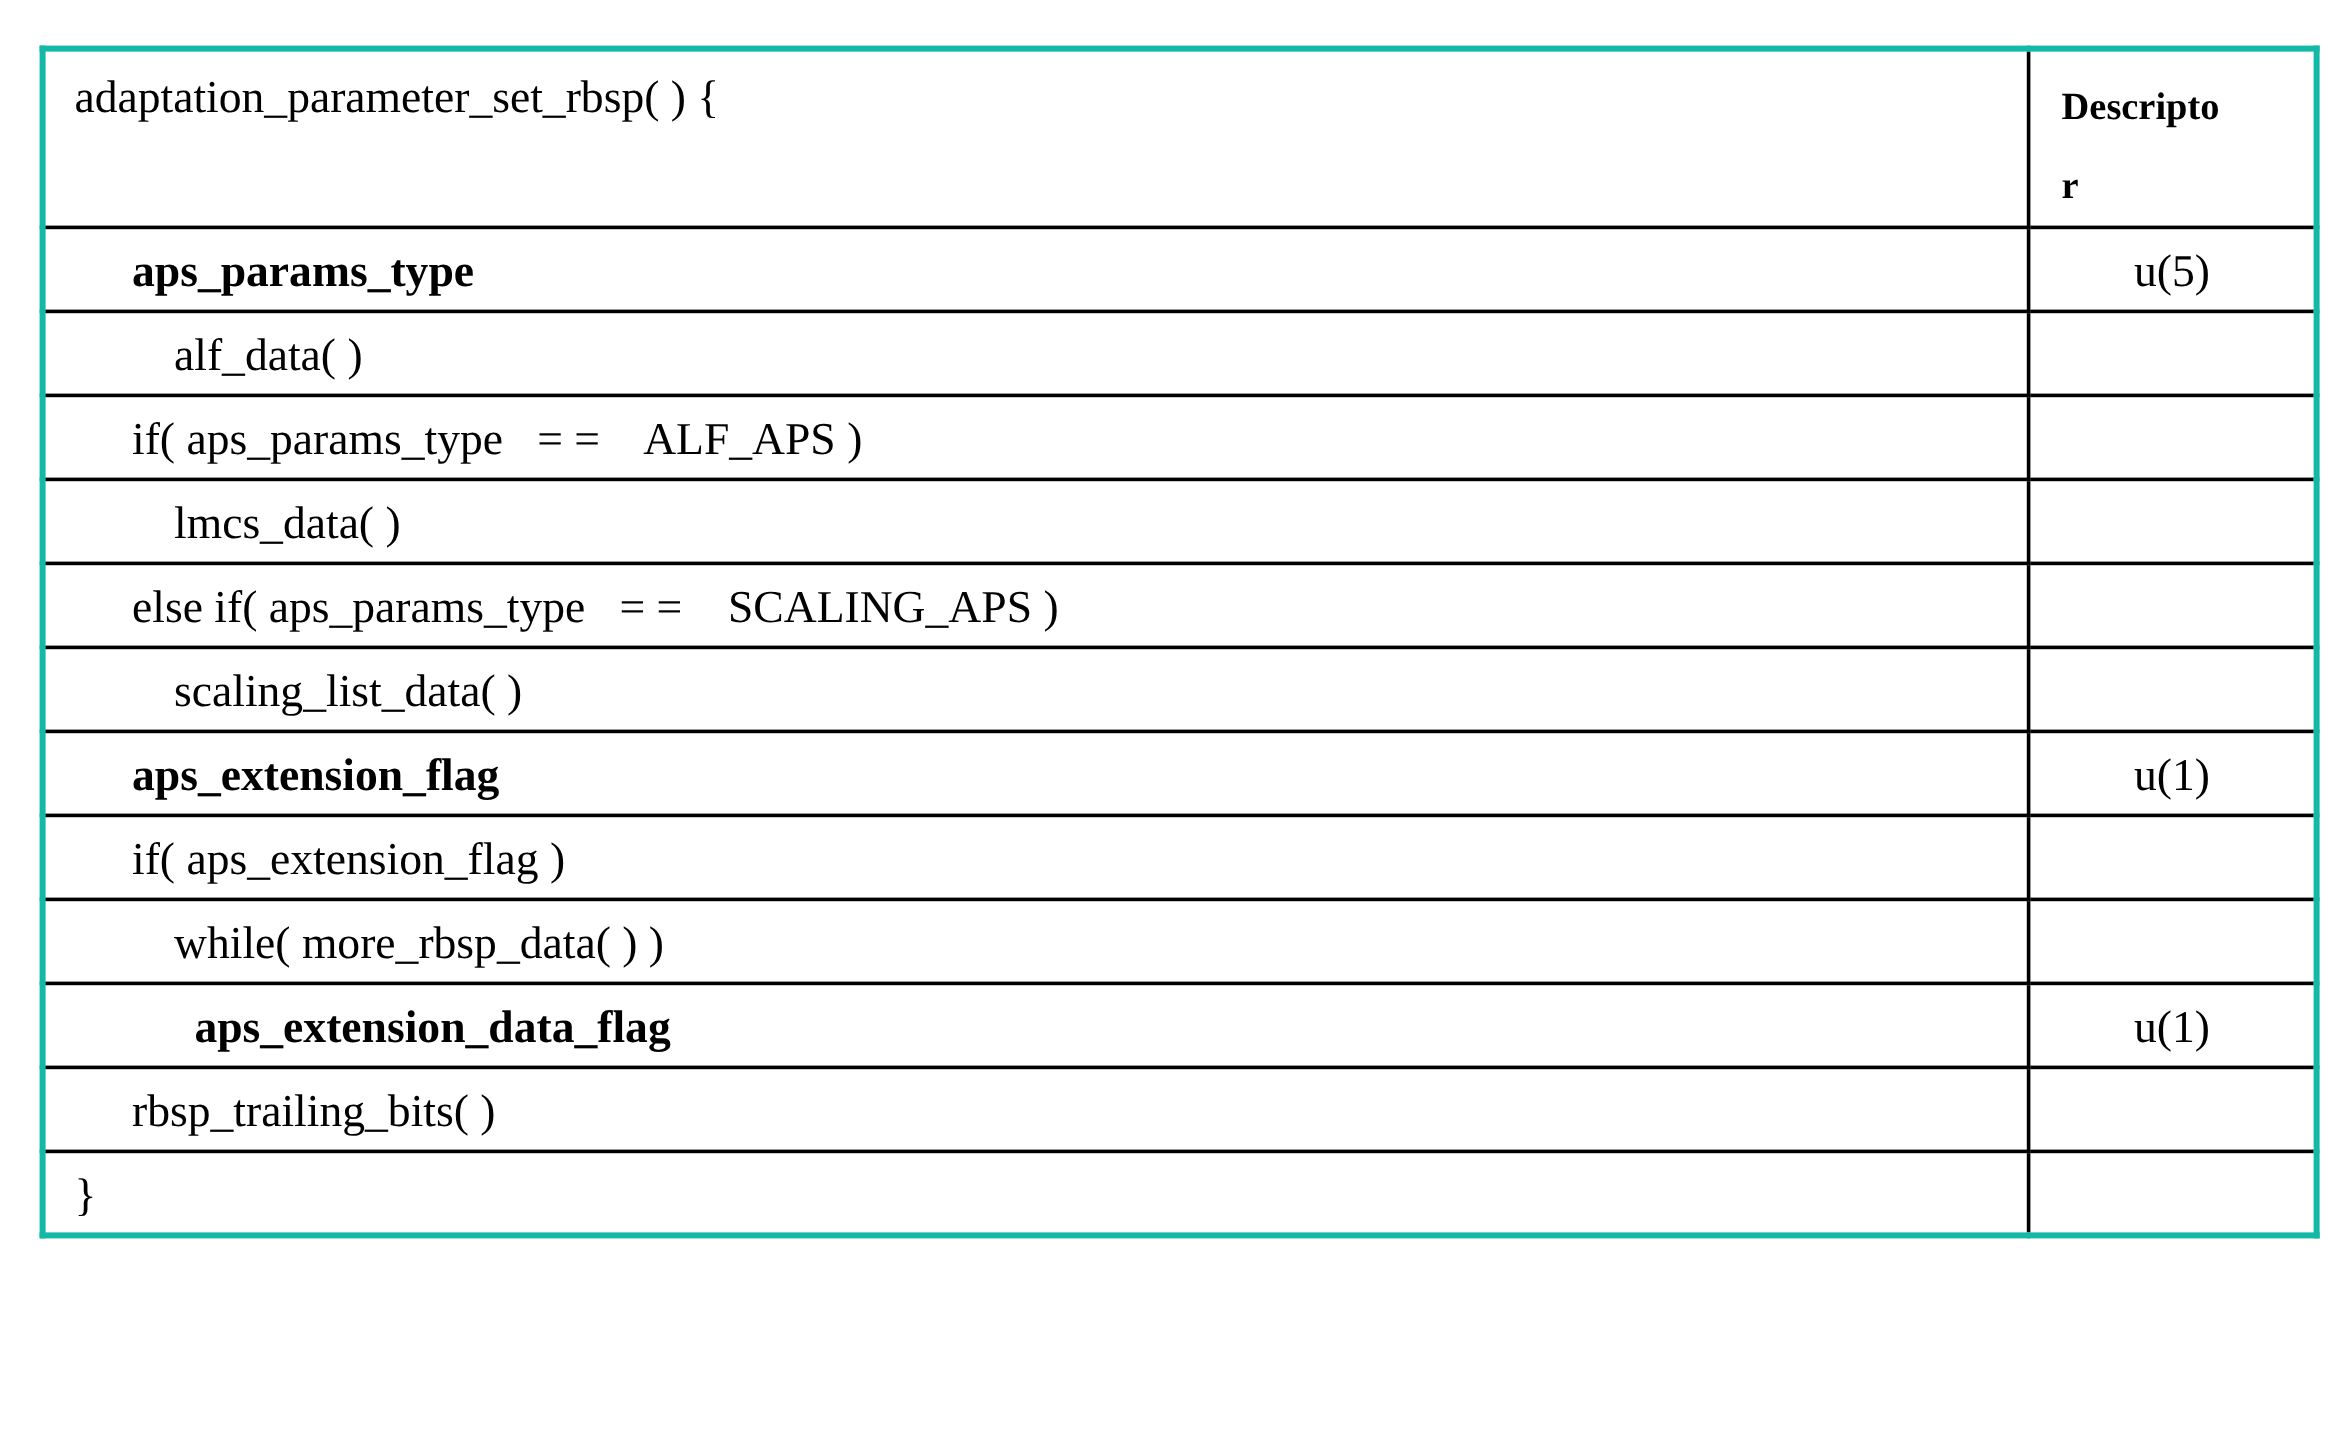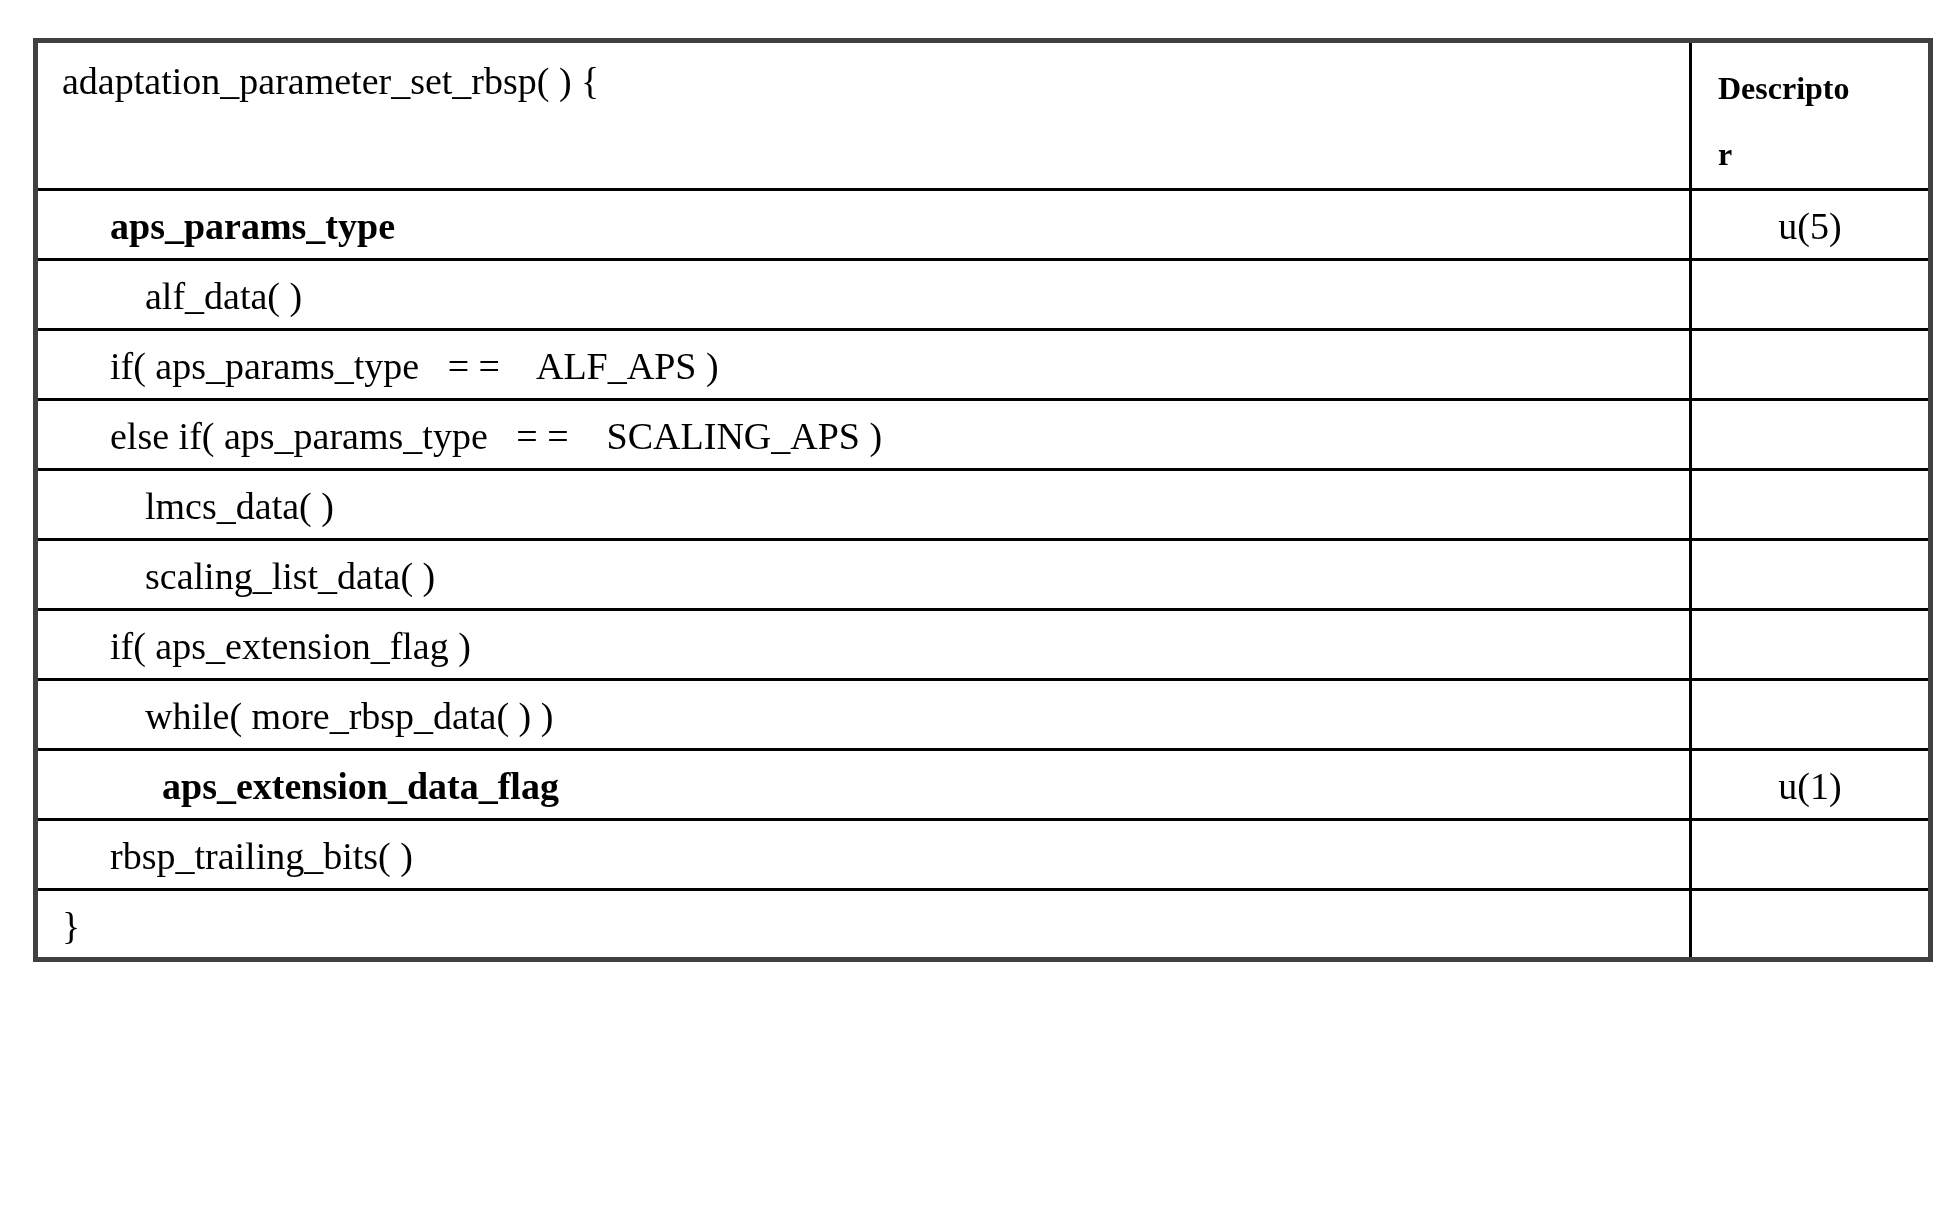--- a/index.html
+++ b/index.html
@@ -23,7 +23,7 @@
     border-collapse: collapse;
     table-layout: fixed;
     width: 1895px;
-    border: 5px solid #404040;
+    border: 5px solid #14b8a6;
   }
   col.col-syntax { width: 1655px; }
   col.col-desc   { width: 240px;  }

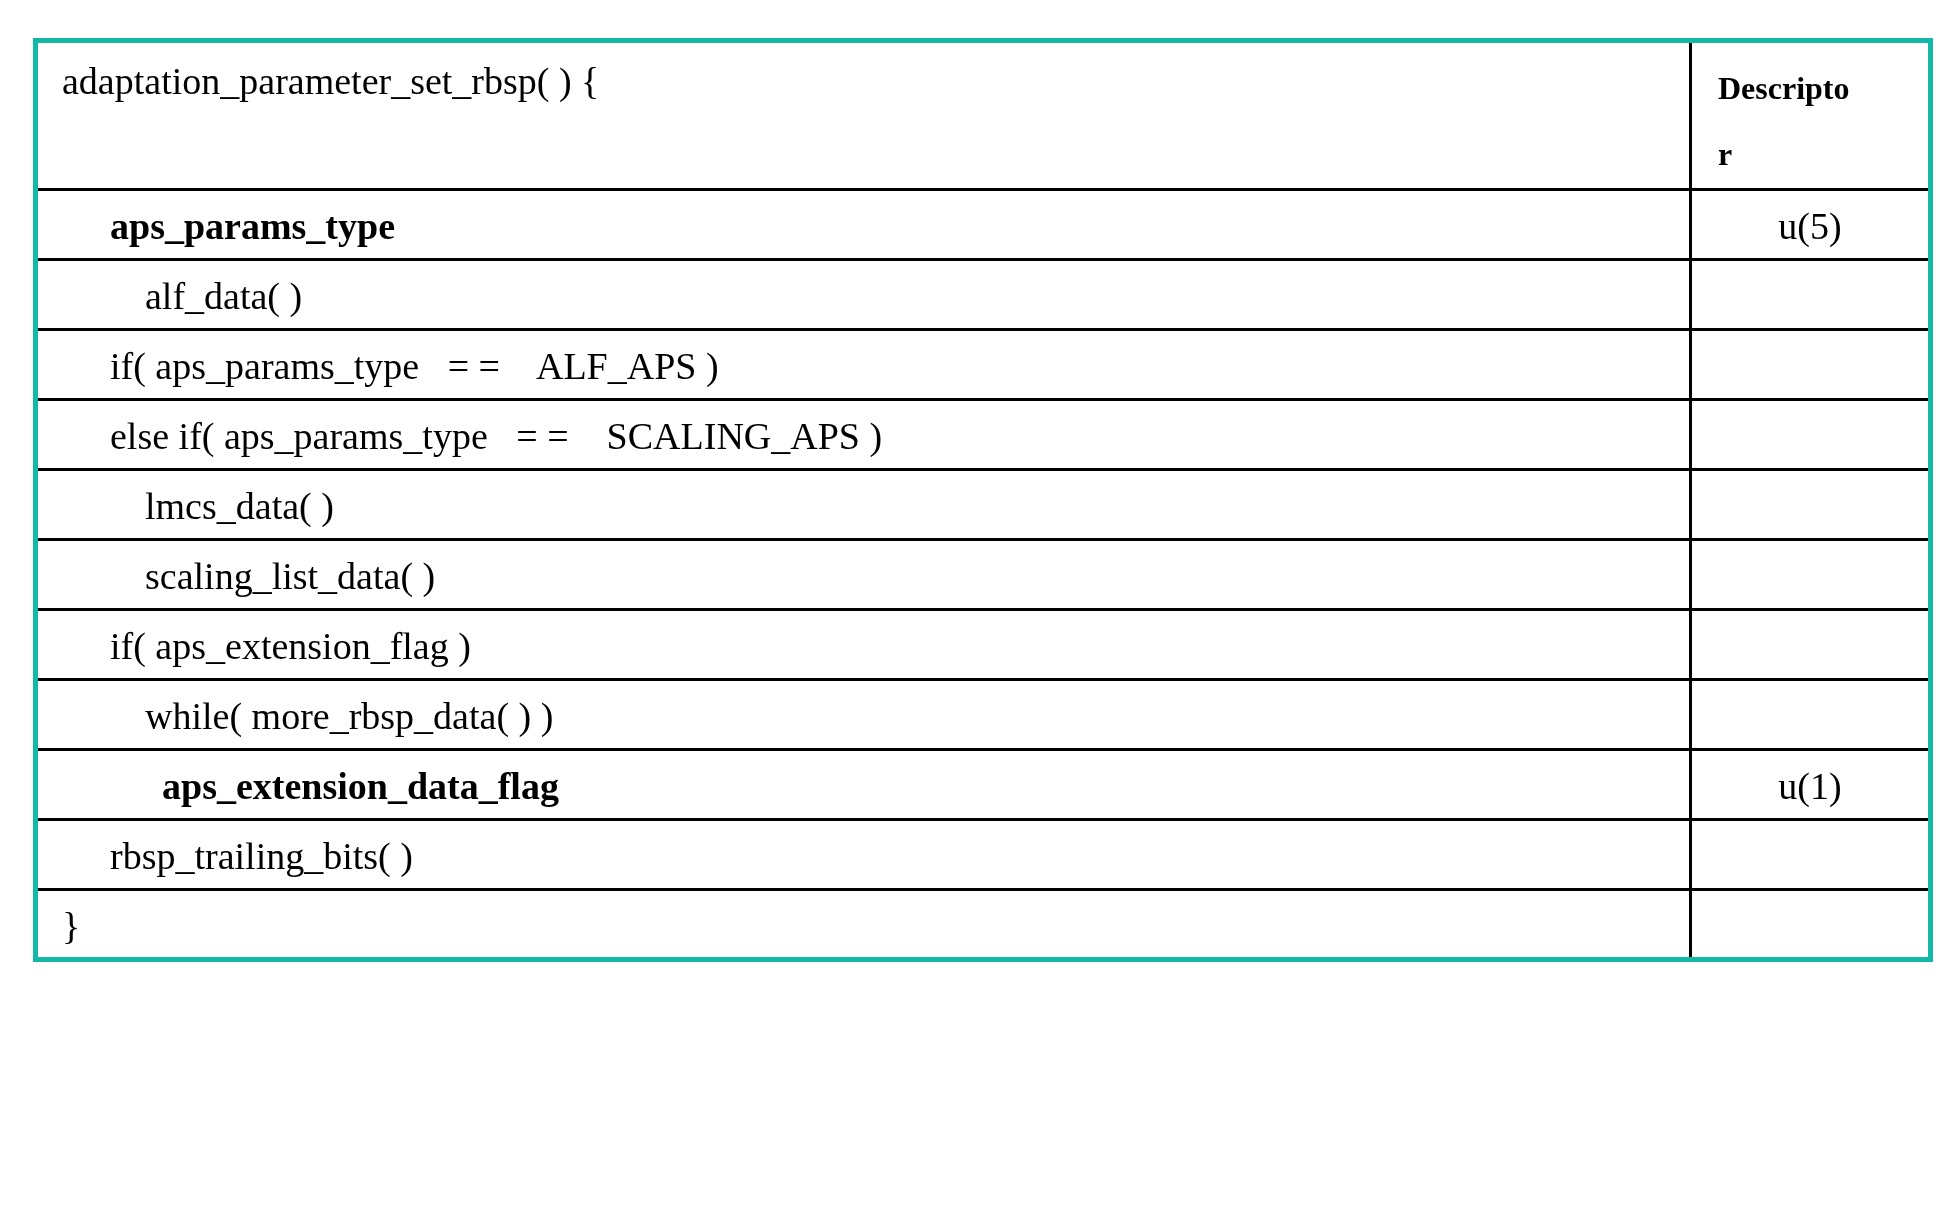--- a/index.html
+++ b/index.html
@@ -99,11 +99,11 @@
       <td class="desc"></td>
     </tr>
     <tr class="body-row">
-      <td class="syntax ind-1">else if( aps_params_type   = =    SCALING_APS )</td>
+      <td class="syntax ind-2">lmcs_data( )</td>
       <td class="desc"></td>
     </tr>
     <tr class="body-row">
-      <td class="syntax ind-2">lmcs_data( )</td>
+      <td class="syntax ind-1">else if( aps_params_type   = =    SCALING_APS )</td>
       <td class="desc"></td>
     </tr>
     <tr class="body-row">

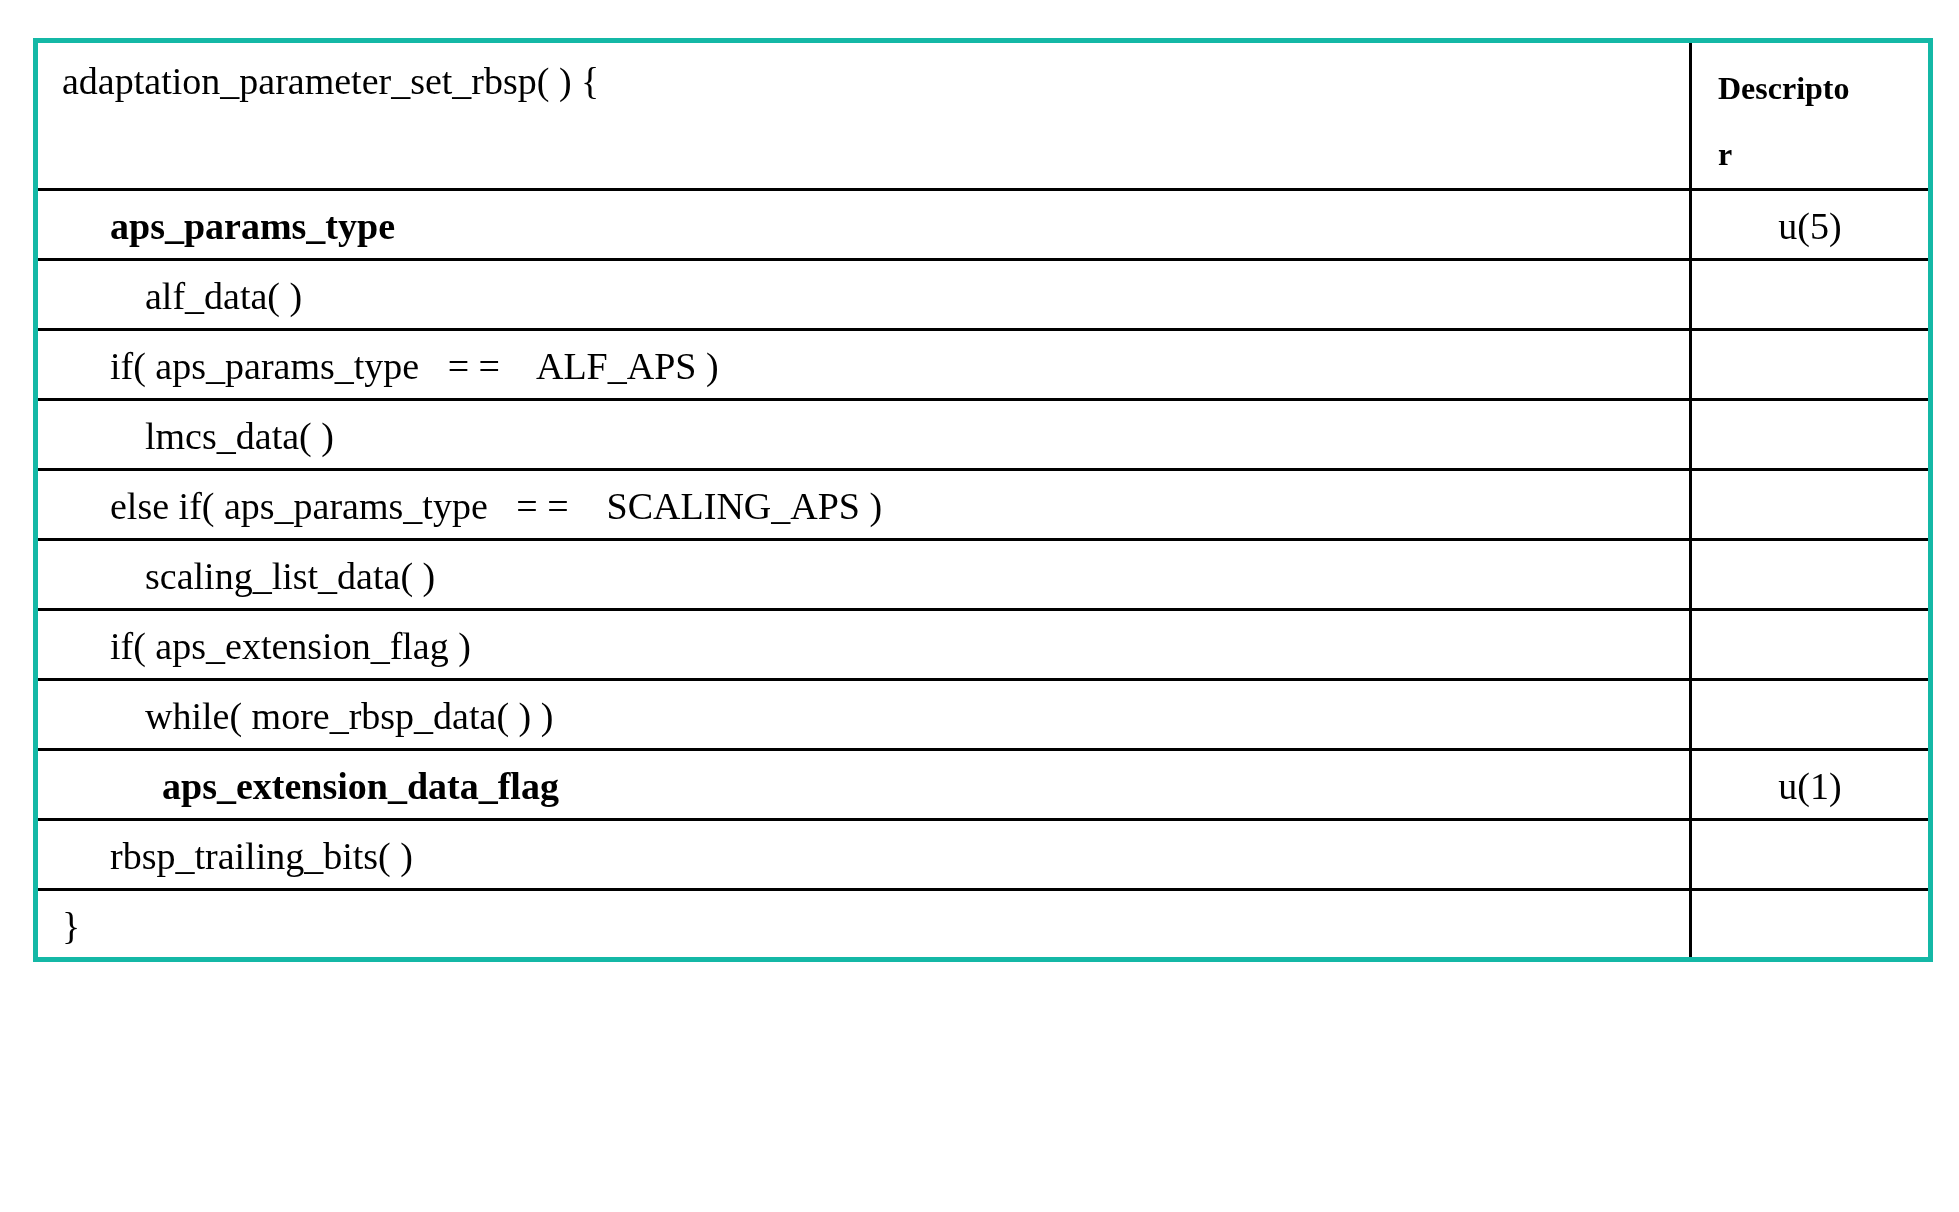--- a/index.html
+++ b/index.html
@@ -111,6 +111,10 @@
       <td class="desc"></td>
     </tr>
     <tr class="body-row">
+      <td class="syntax ind-1 bold">aps_extension_flag</td>
+      <td class="desc">u(1)</td>
+    </tr>
+    <tr class="body-row">
       <td class="syntax ind-1">if( aps_extension_flag )</td>
       <td class="desc"></td>
     </tr>

